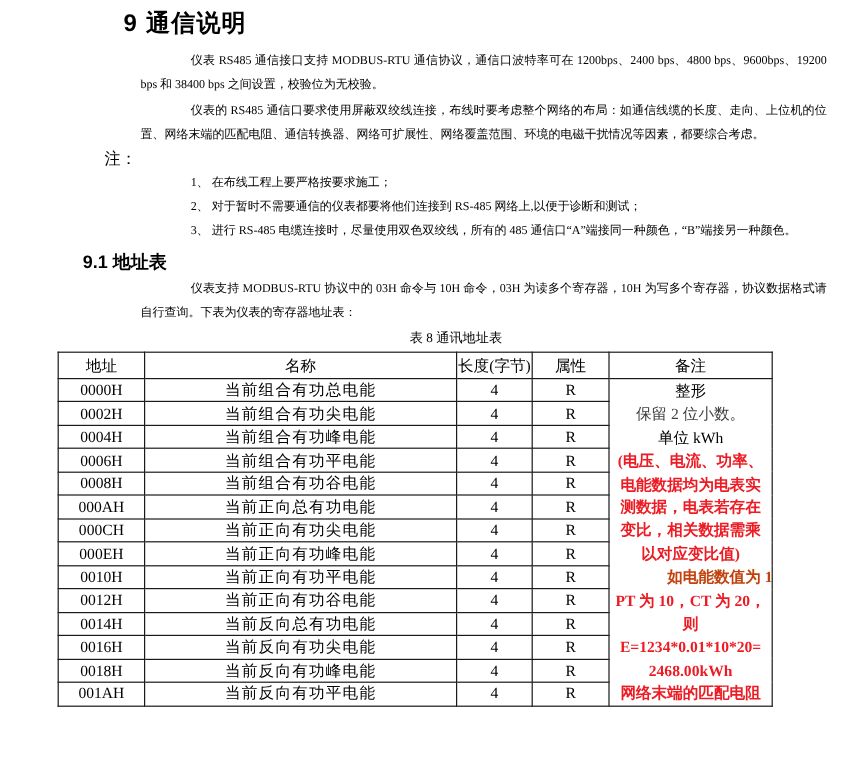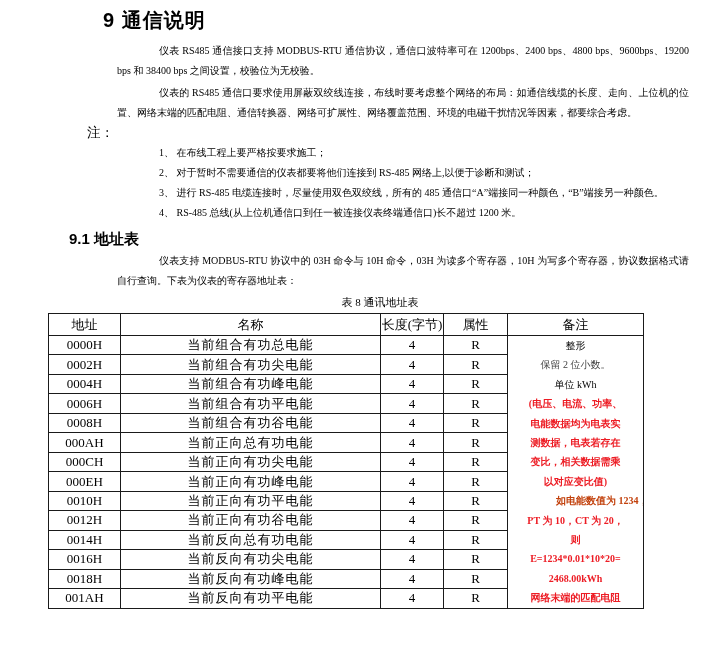--- a/index.html
+++ b/index.html
@@ -92,7 +92,6 @@
   <p class="body-p indent">1、 在布线工程上要严格按要求施工；</p>
   <p class="body-p indent">2、 对于暂时不需要通信的仪表都要将他们连接到 RS-485 网络上,以便于诊断和测试；</p>
   <p class="body-p indent">3、 进行 RS-485 电缆连接时，尽量使用双色双绞线，所有的 485 通信口“A”端接同一种颜色，“B”端接另一种颜色。</p>
-  <p class="body-p indent">4、 RS-485 总线(从上位机通信口到任一被连接仪表终端通信口)长不超过 1200 米。</p>
 
   <div class="h2">9.1 地址表</div>
 

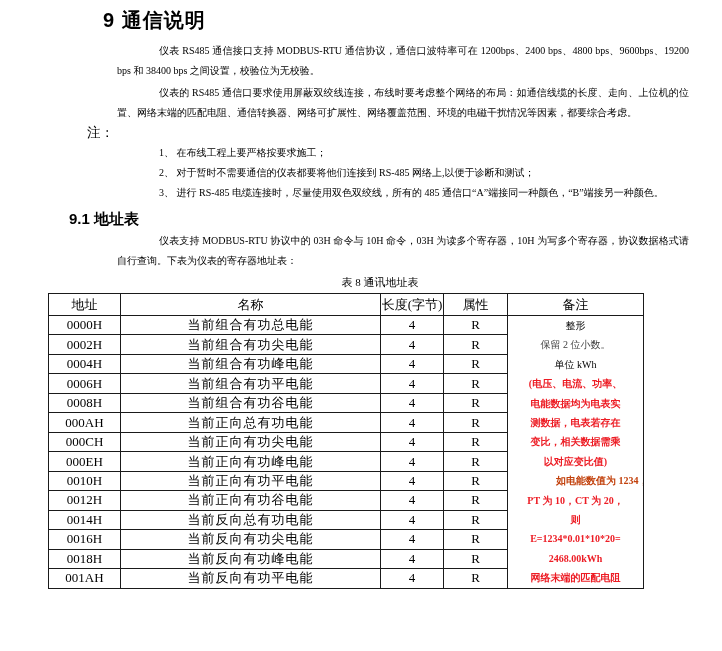--- a/index.html
+++ b/index.html
@@ -71,7 +71,7 @@
     vertical-align: middle;
     white-space: normal;
     line-height: 19.4px;
-    font-size: 10px;
+    font-size: 13px;
   }
   .rk-line { text-align: center; }
   .rk-red  { font-weight: bold; }

